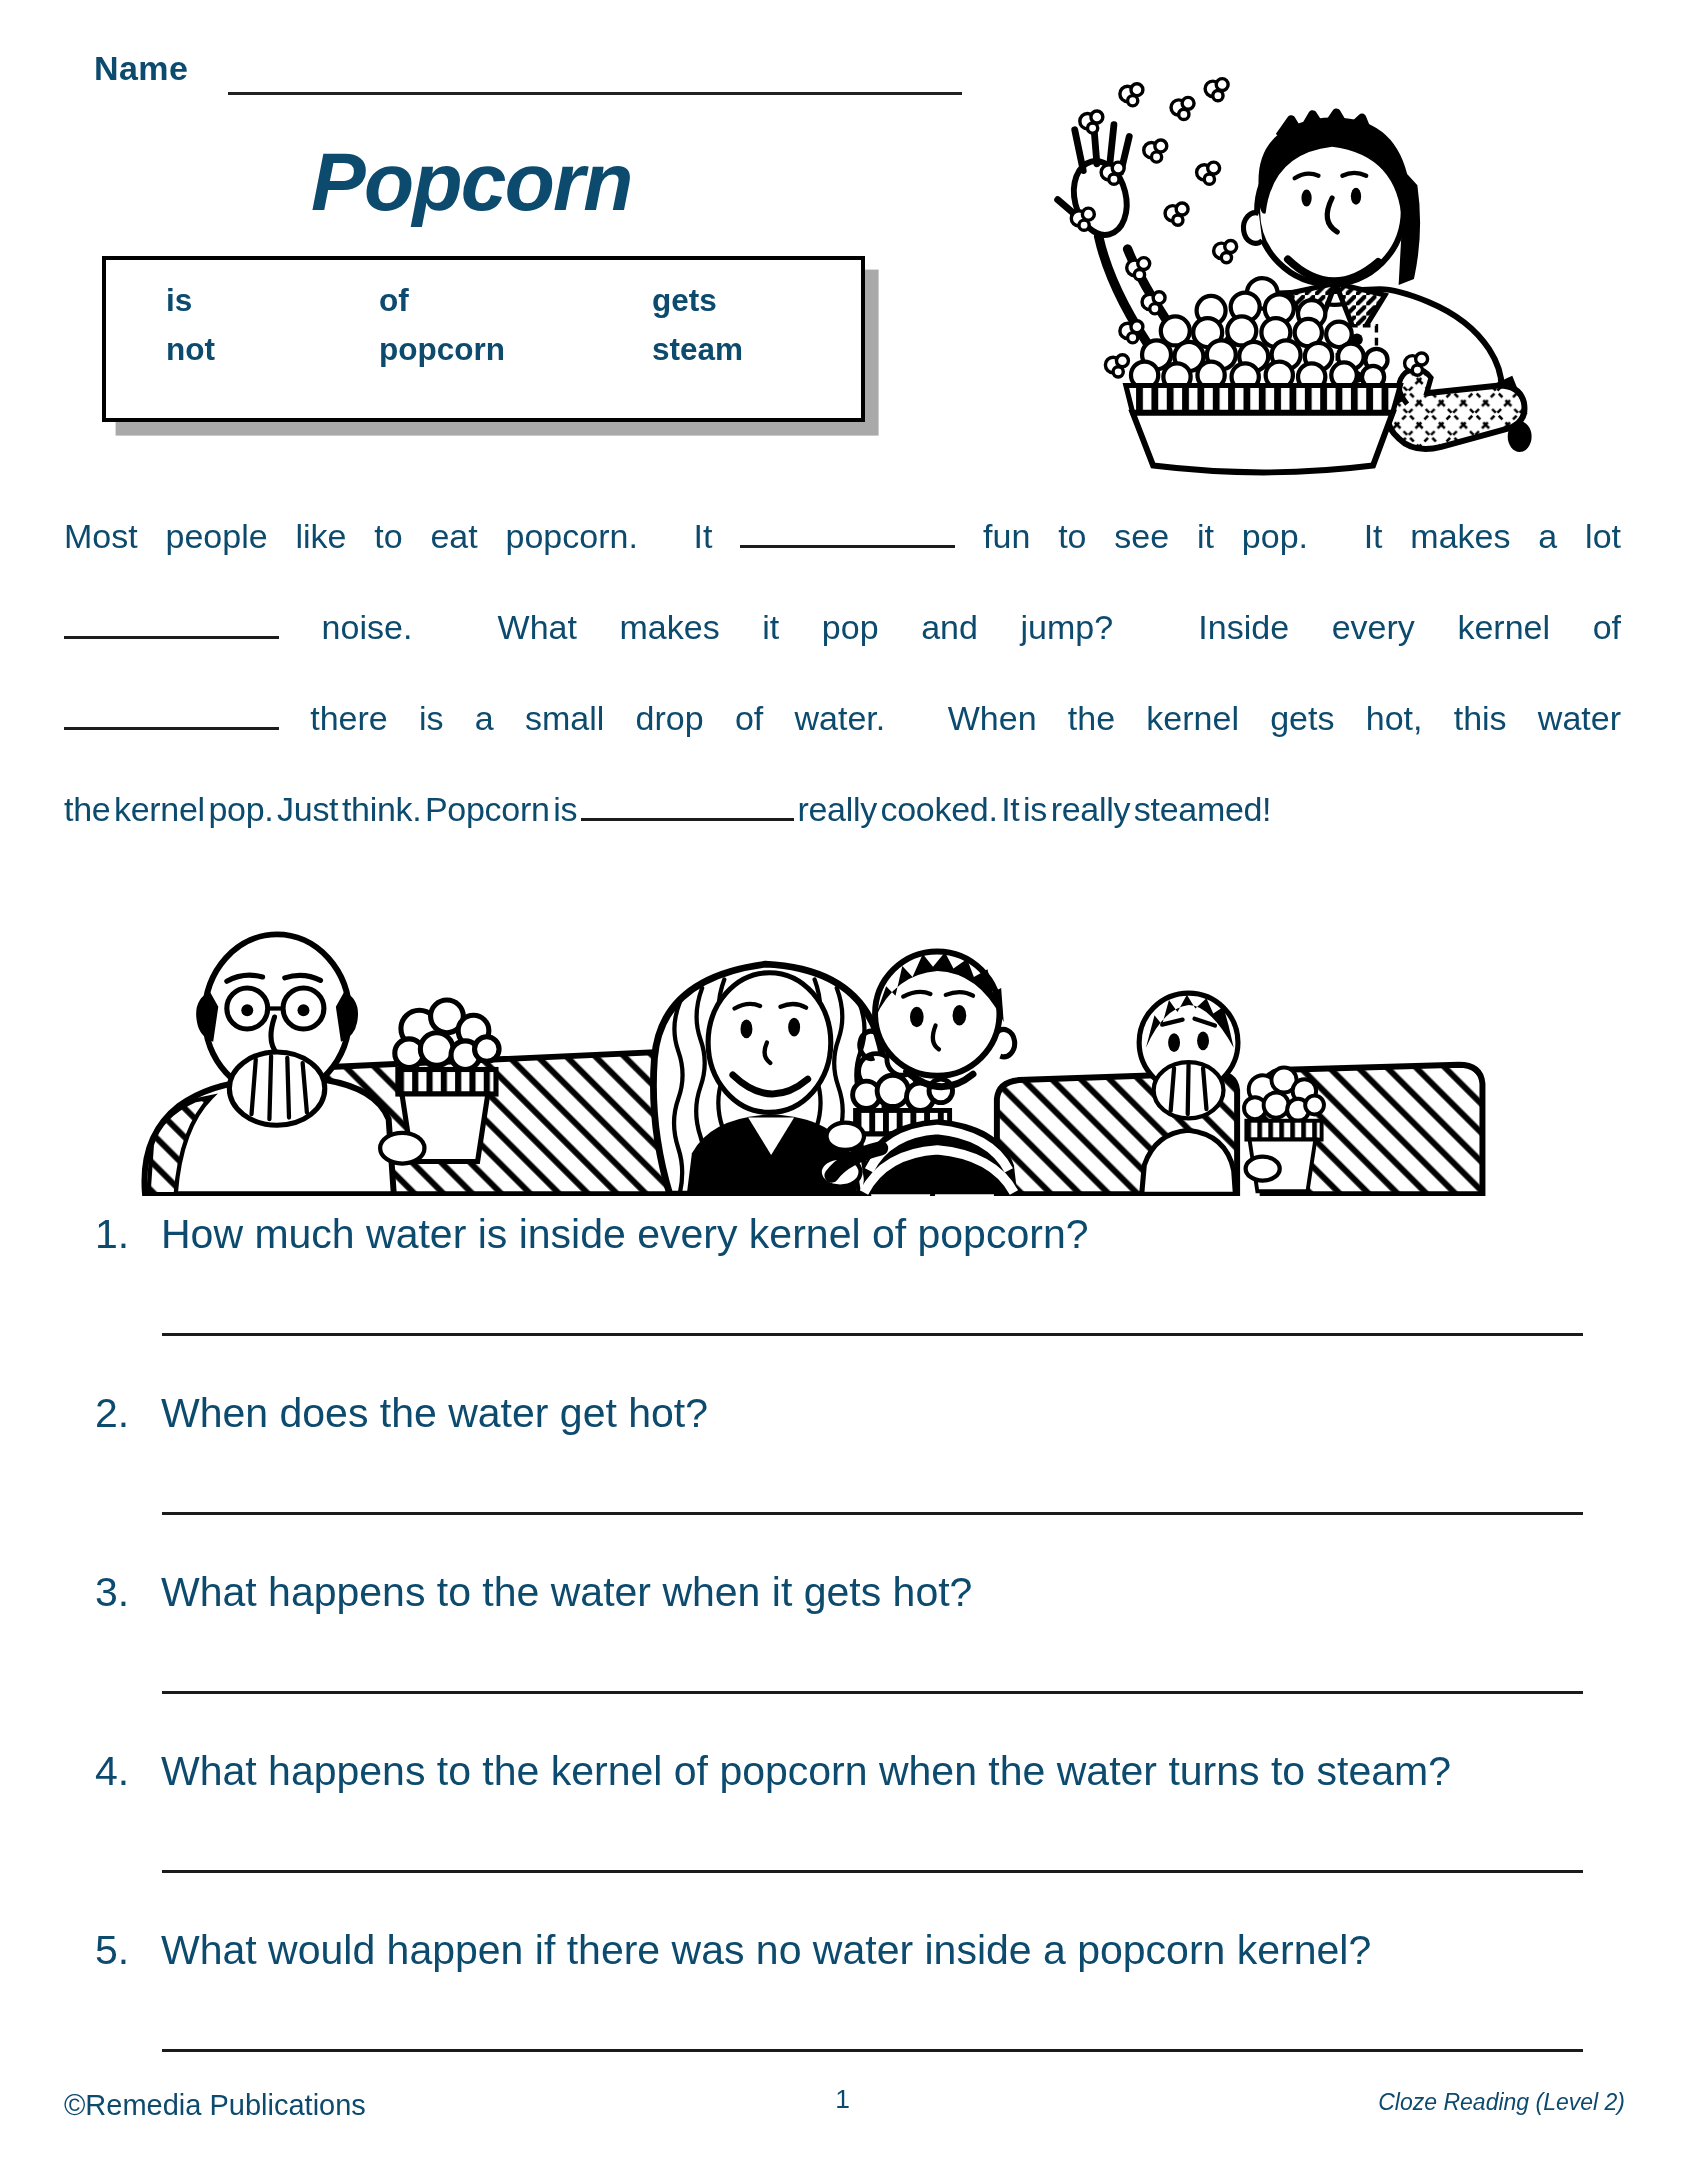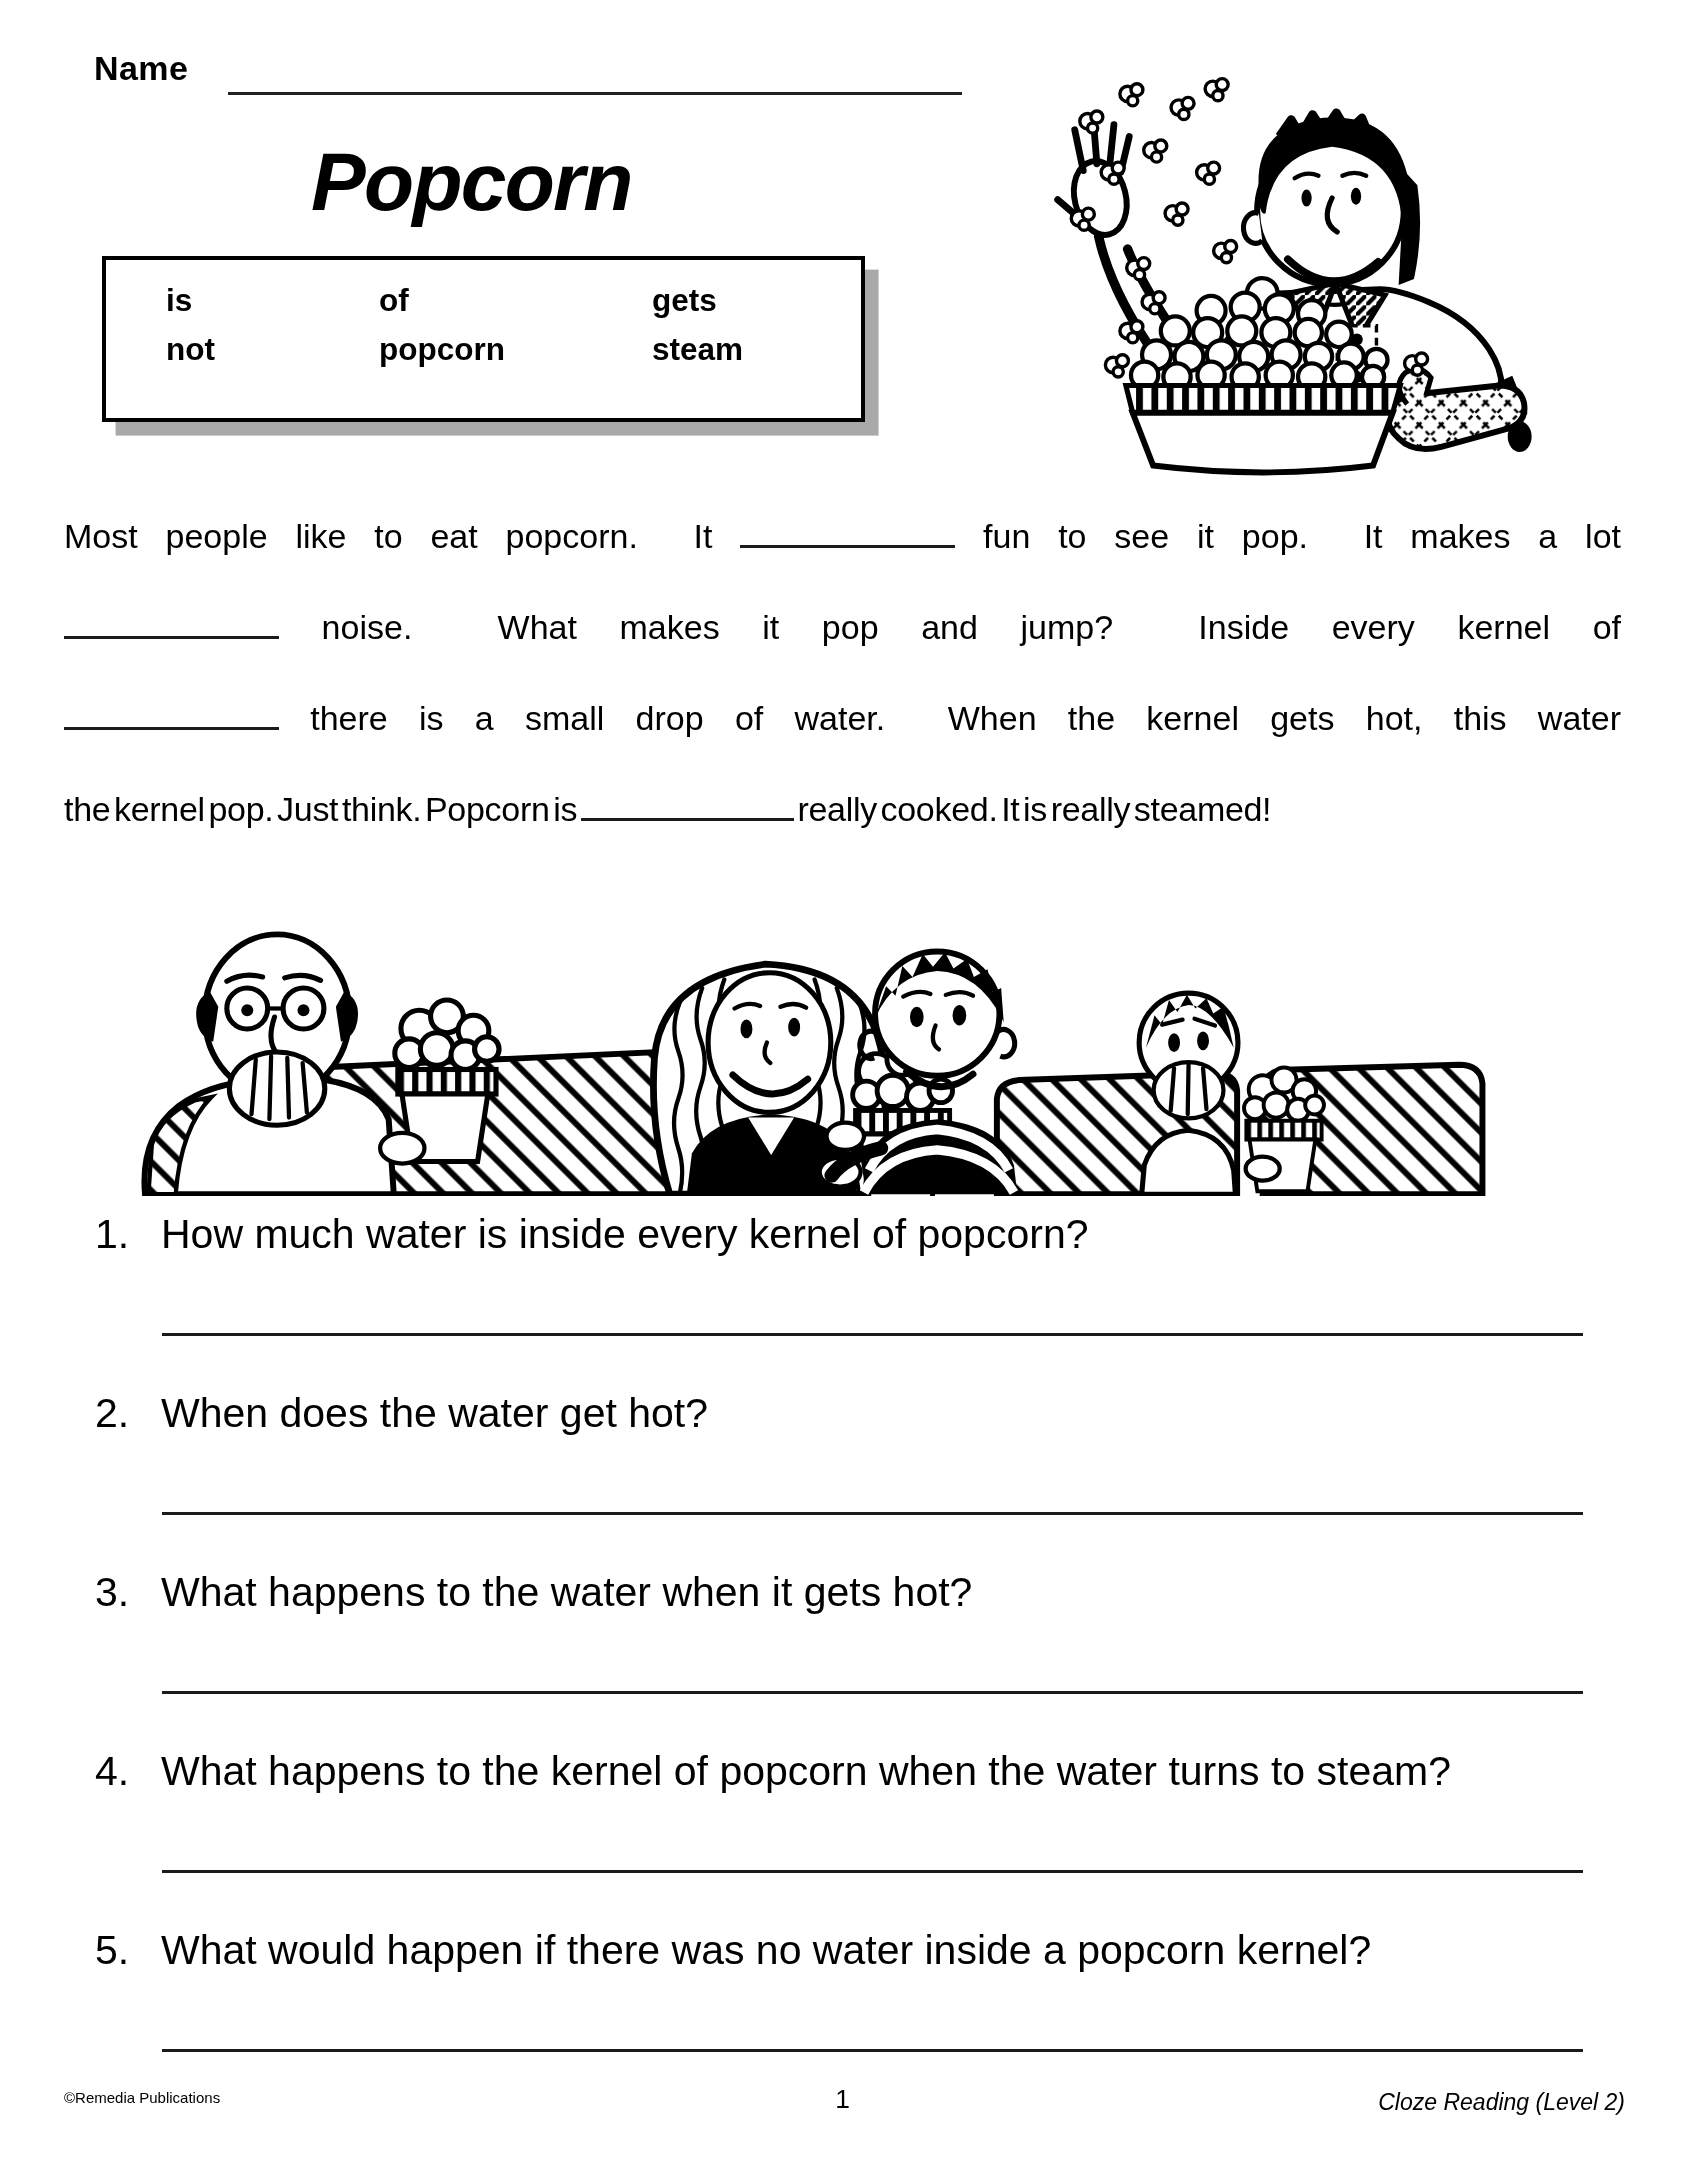--- a/index.html
+++ b/index.html
@@ -4,7 +4,7 @@
 <style>
   html,body{margin:0;padding:0;background:#e8e8e8;}
   .page{position:relative;width:1685px;height:2181px;background:#ffffff;overflow:hidden;
-        font-family:"Liberation Sans",sans-serif;color:#000000;}
+        font-family:"Liberation Sans",sans-serif;color:#0c4a6e;}
   
   .name-label{position:absolute;left:94px;top:49px;font-size:34px;font-weight:bold;letter-spacing:0.4px;}
   .name-line{position:absolute;left:228px;top:92px;width:734px;height:0;border-top:3.4px solid #222;}

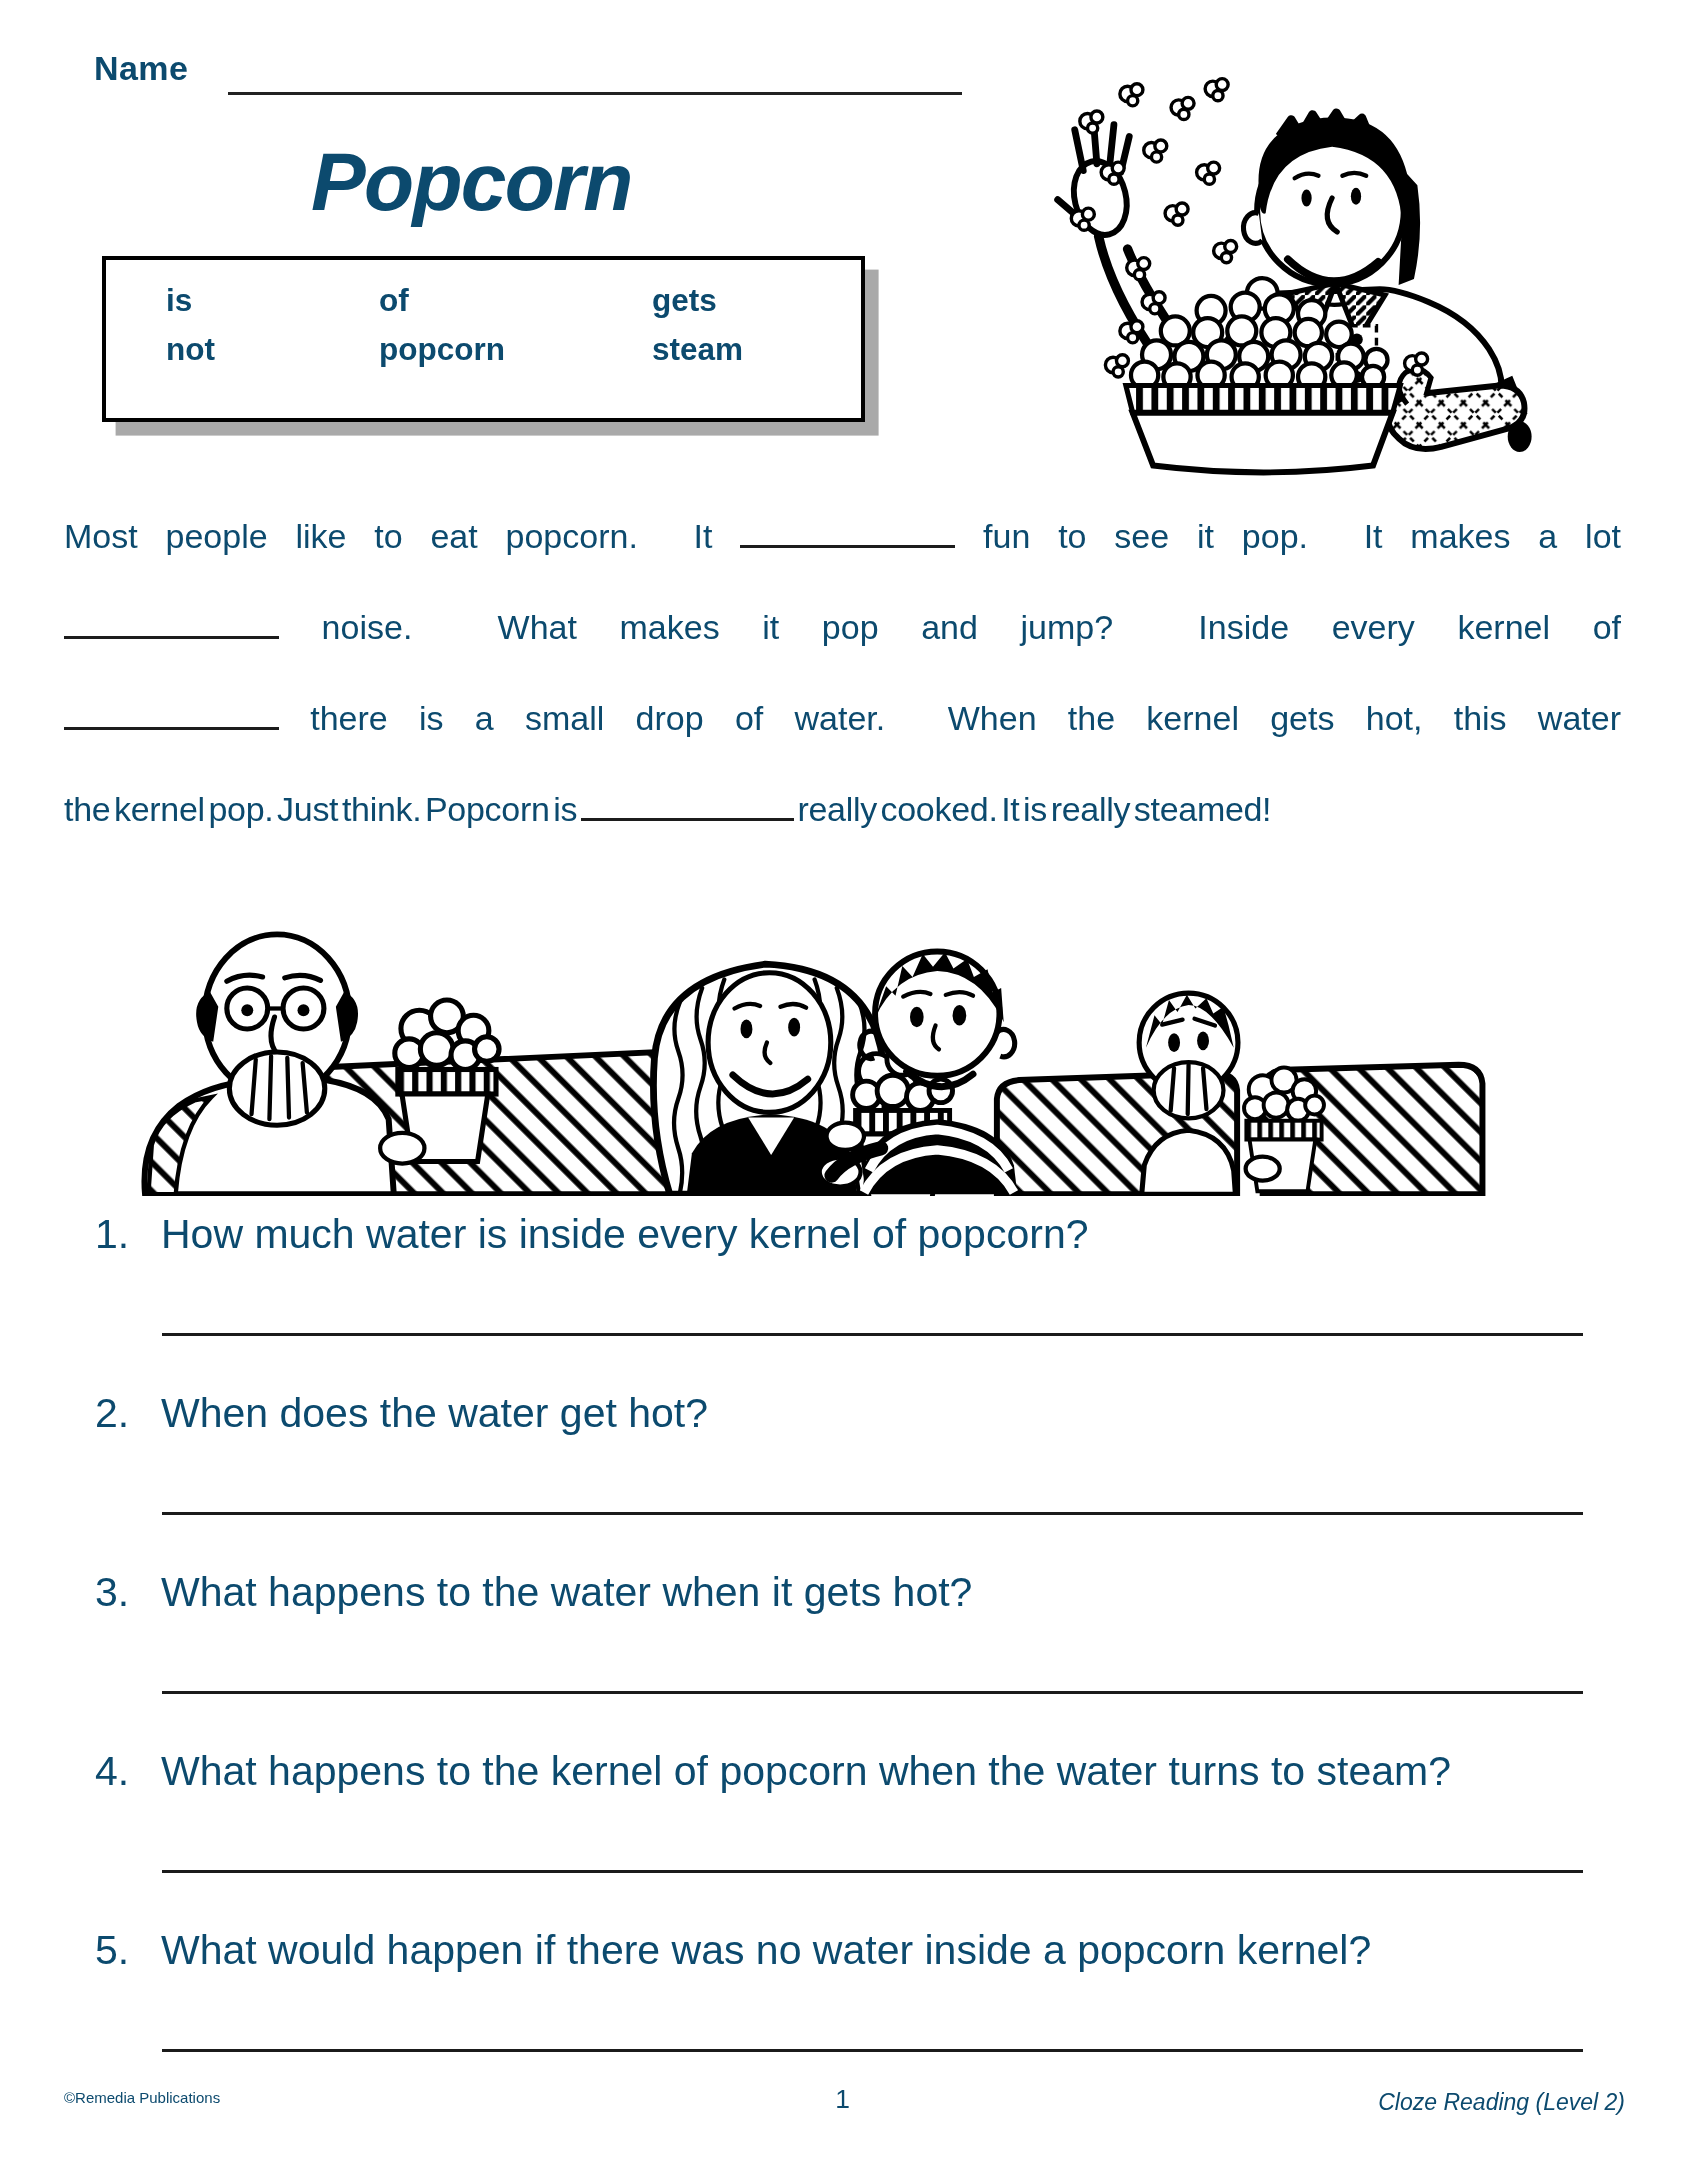--- a/index.html
+++ b/index.html
@@ -32,7 +32,7 @@
   .q-num{display:inline-block;width:66px;}
   .answer-line{position:absolute;left:162px;width:1421px;height:0;border-top:3.4px solid #1b1b1b;}
   
-  .footer-left{position:absolute;left:64px;top:2089px;font-size:15px;}
+  .footer-left{position:absolute;left:64px;top:2089px;font-size:29px;}
   .footer-center{position:absolute;left:50%;transform:translateX(-50%);top:2084px;font-size:26.4px;}
   .footer-right{position:absolute;right:60px;top:2089px;font-size:23px;font-style:italic;}
 </style>

